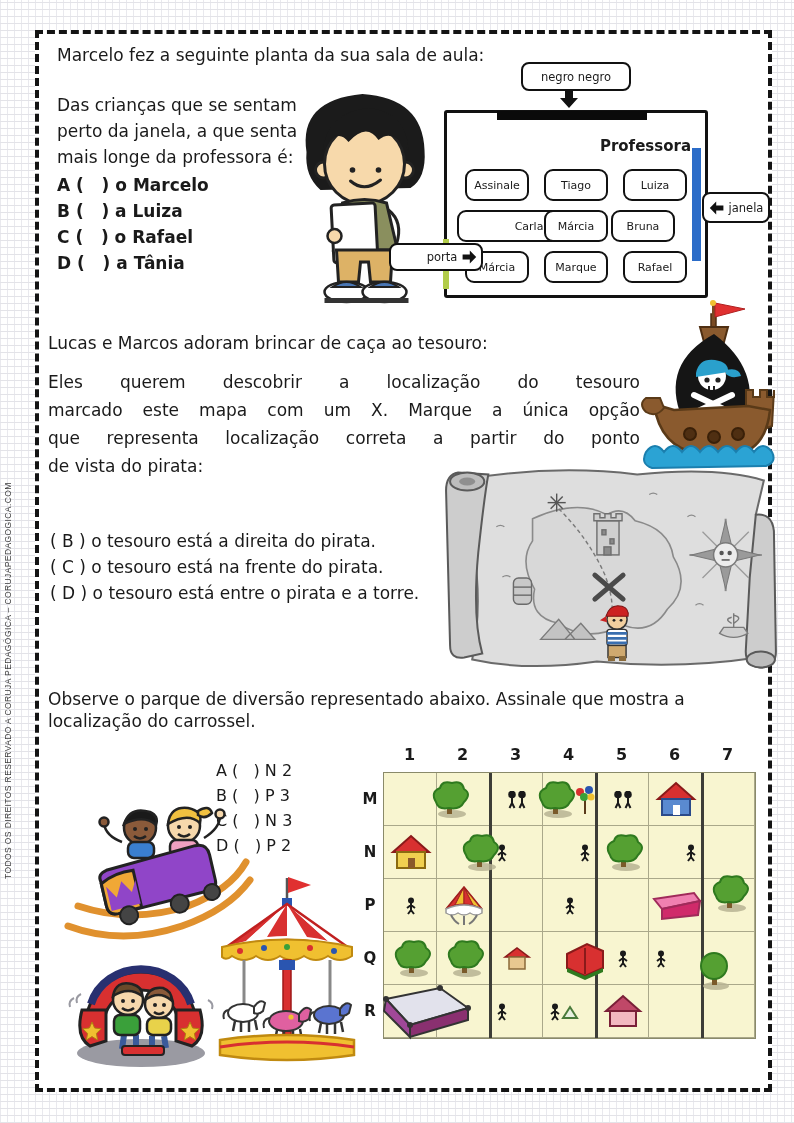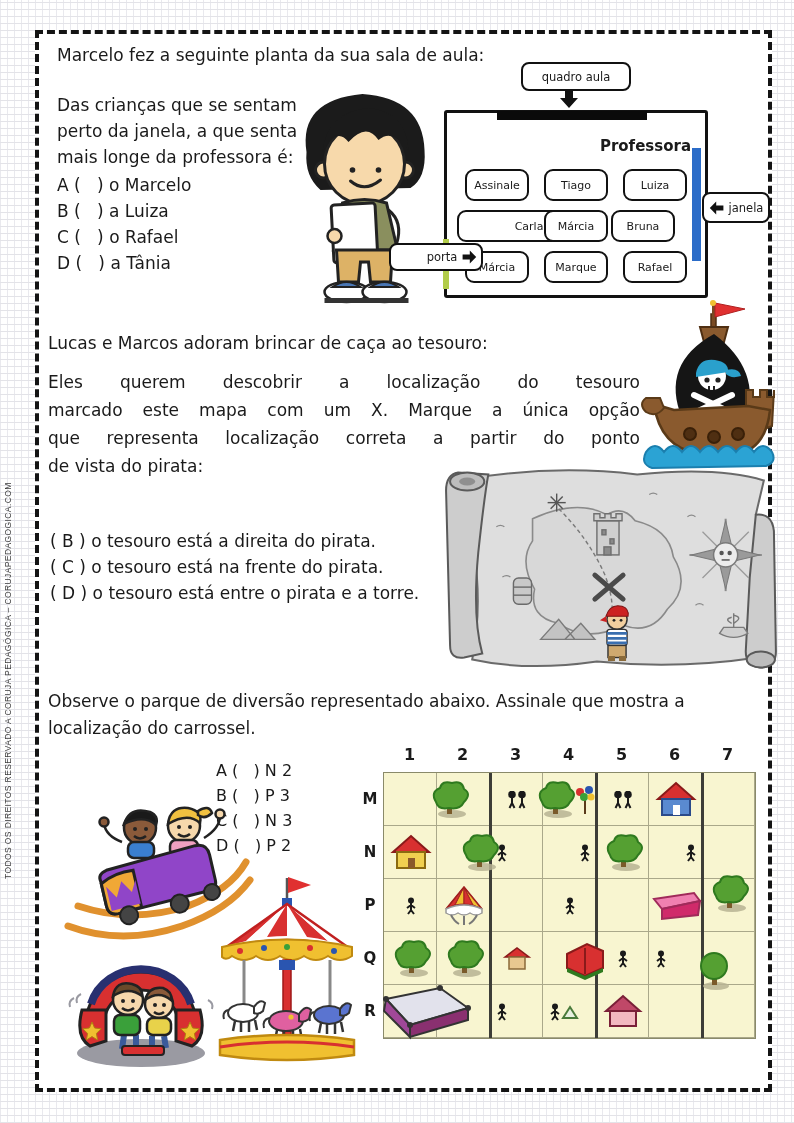--- a/index.html
+++ b/index.html
@@ -97,7 +97,7 @@
   </div>
 
   <div class="tag" style="left:521px; top:62px; width:106px; height:25px;">
-    <span>quadro aula</span>
+    <span>negro negro</span>
   </div>
   <div class="abs" style="left:558px; top:88px;">
     <svg width="22" height="21" viewBox="0 0 20 21">

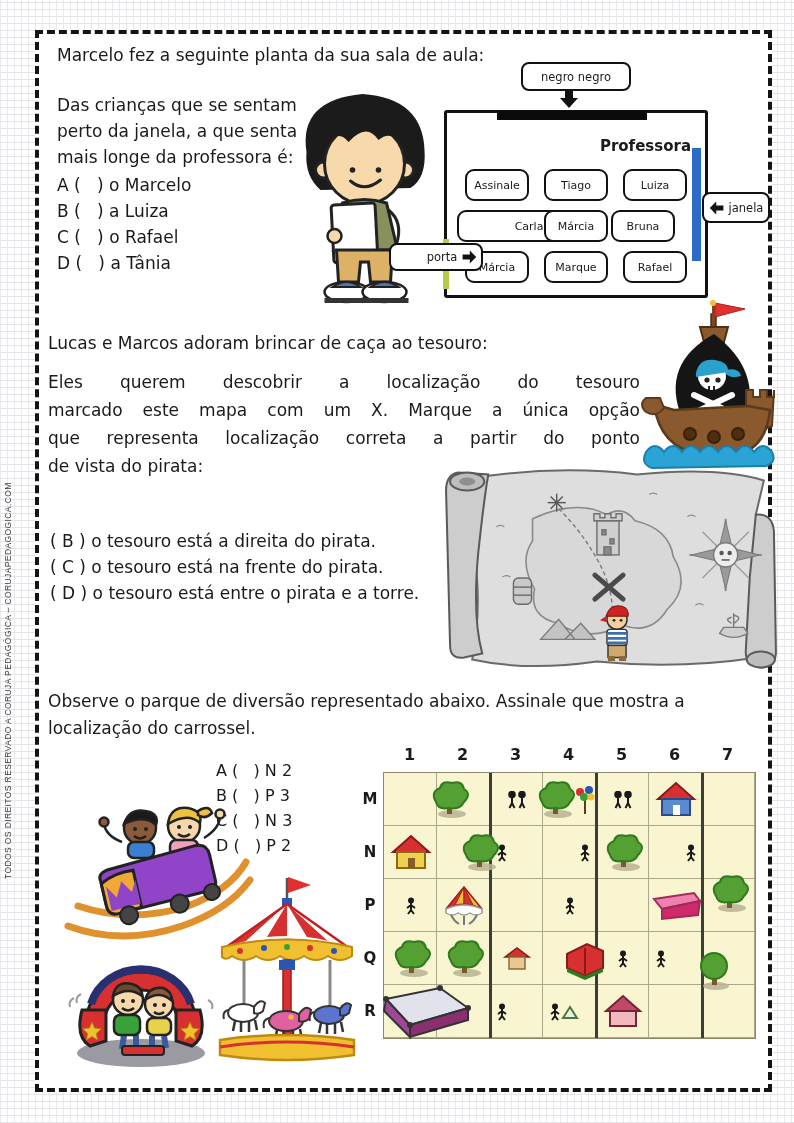--- a/index.html
+++ b/index.html
@@ -66,7 +66,7 @@
 perto da janela, a que  senta
 mais longe da professora é:</div>
 
-  <div class="abs" style="left:57px; top:172px;" id="ex1-options">
+  <div class="abs" style="left:57px; top:172px;font-weight:bold;" id="ex1-options">
       <div class="opt-row">A (&nbsp;&nbsp;&nbsp;) <span class="t">o Marcelo</span></div>
       <div class="opt-row">B (&nbsp;&nbsp;&nbsp;) <span class="t">a Luiza</span></div>
       <div class="opt-row">C (&nbsp;&nbsp;&nbsp;) <span class="t">o Rafael</span></div>

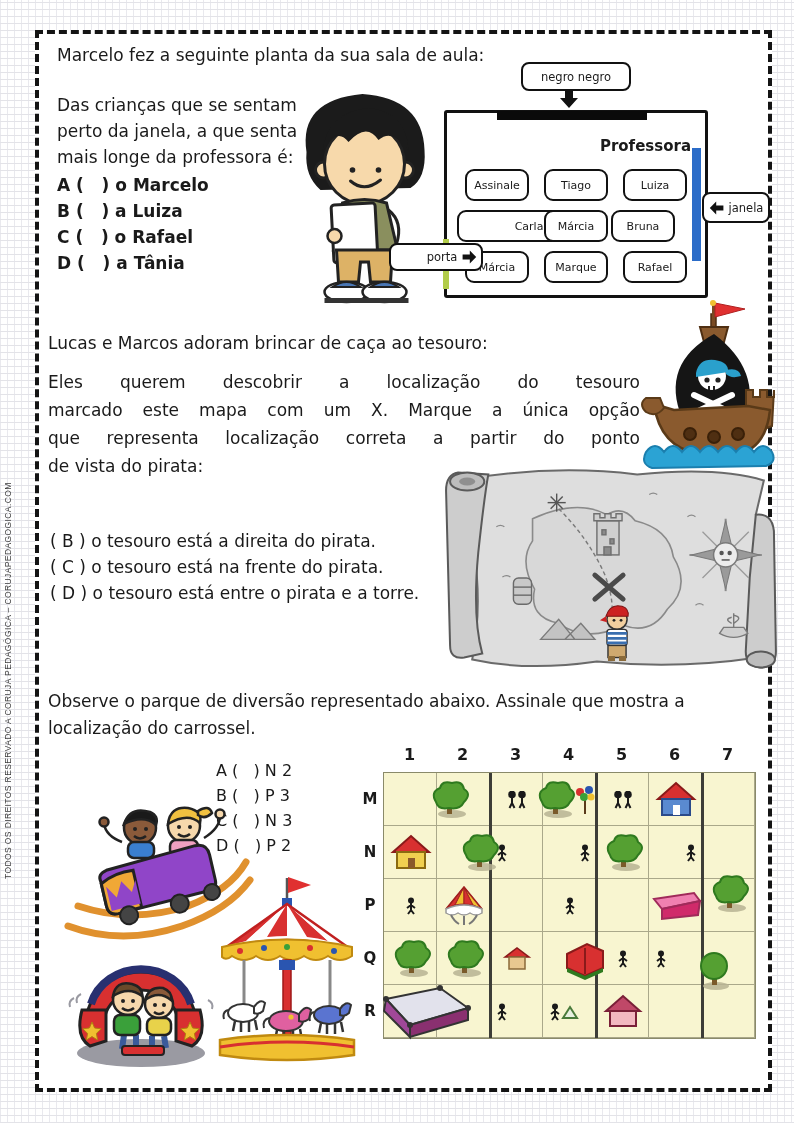--- a/index.html
+++ b/index.html
@@ -243,7 +243,7 @@
     </svg>
   </div>
 
-  <div class="abs t17" style="left:48px; top:688px; width:664px; line-height:27px;">Observe o parque de diversão representado abaixo. Assinale que mostra a localização do carrossel.</div>
+  <div class="abs t17" style="left:48px; top:688px; width:664px; line-height:22px;">Observe o parque de diversão representado abaixo. Assinale que mostra a localização do carrossel.</div>
 
   <div class="abs opt3" style="left:216px; top:758px;" id="ex3-options">
       <div class="opt-row">A (&nbsp;&nbsp;&nbsp;) <span class="t">N 2</span></div>

